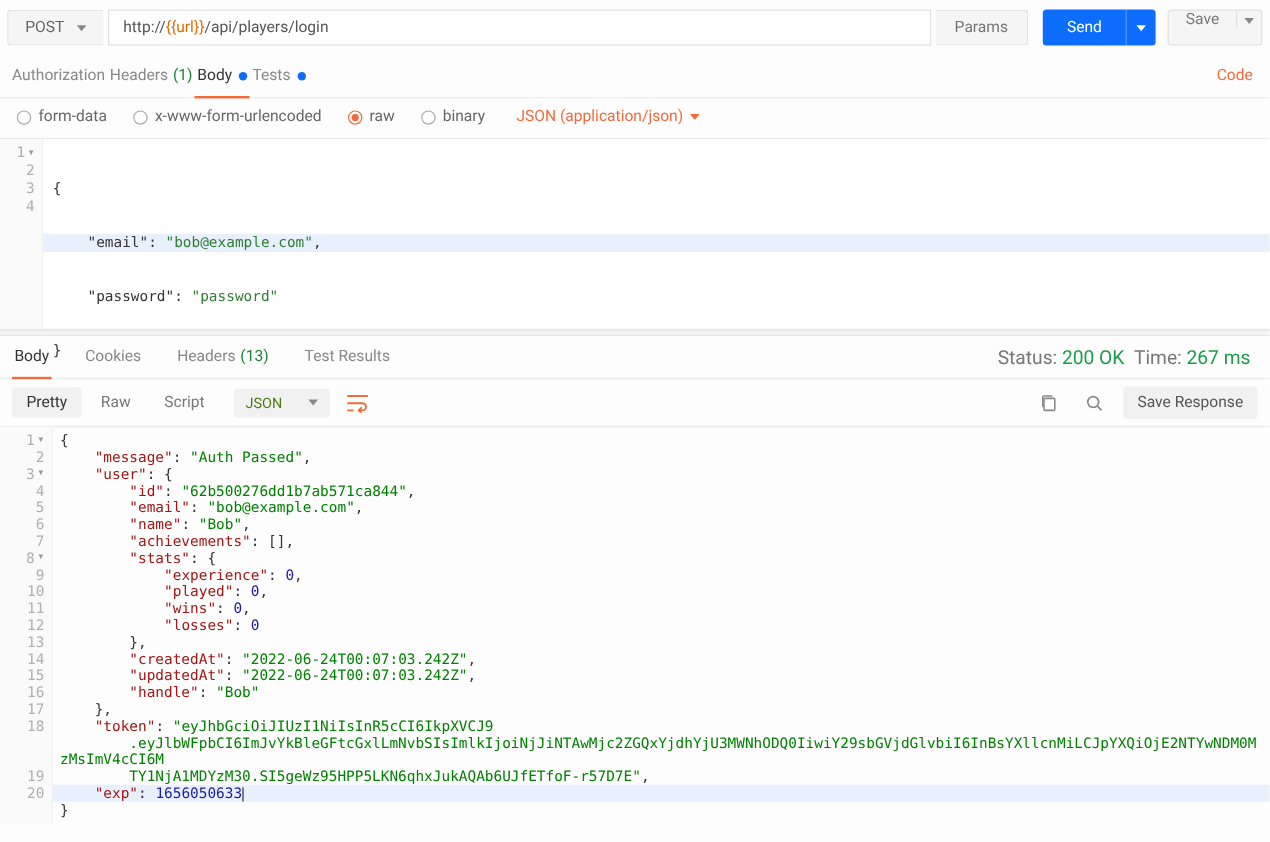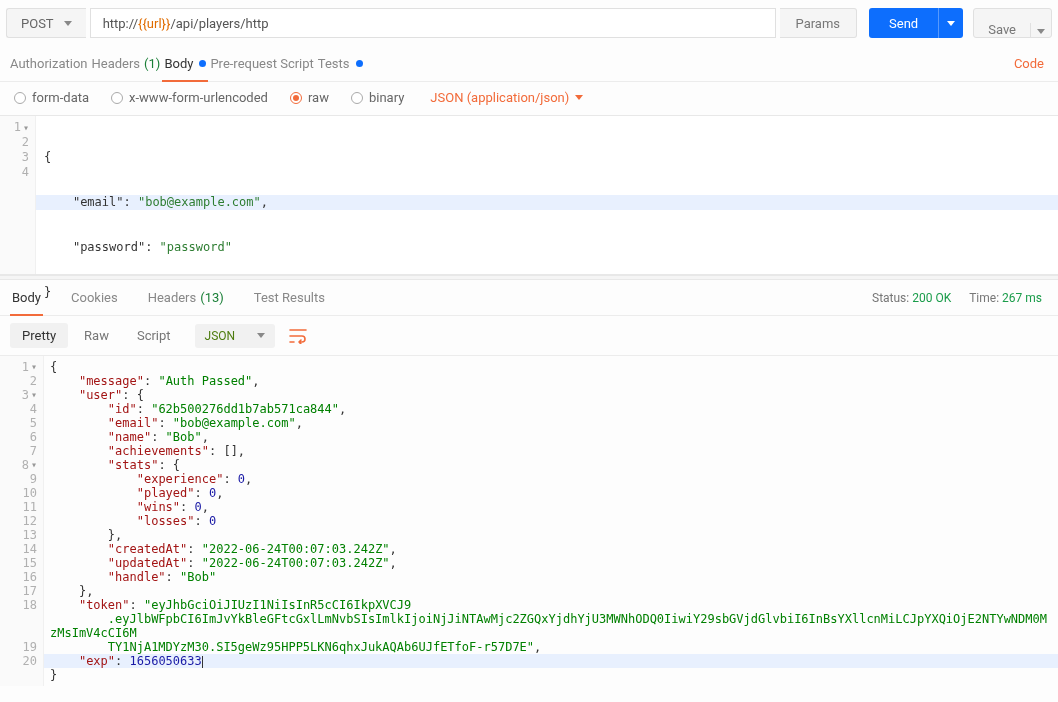--- a/index.html
+++ b/index.html
@@ -160,7 +160,7 @@
   <div class="url-input">
     <span class="url-plain">http://</span>
       <span class="url-var">{{url}}</span>
-      <span class="url-plain">/api/players/http</span>
+      <span class="url-plain">/api/players/login</span>
   </div>
   <div class="params-btn">
     <span>Params</span>

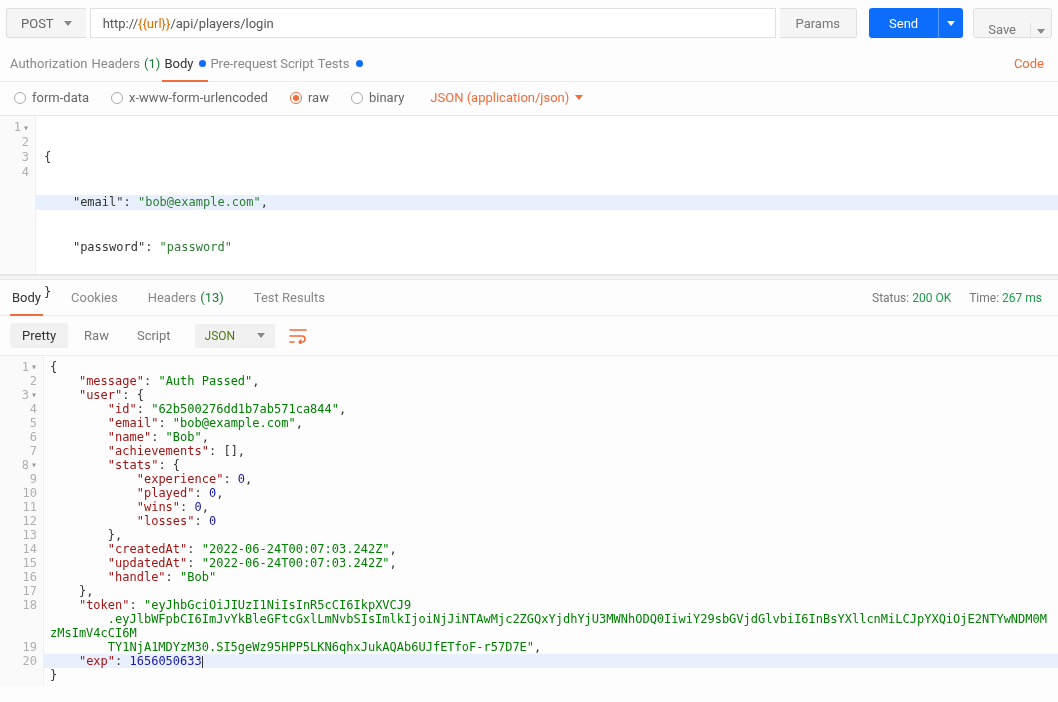--- a/index.html
+++ b/index.html
@@ -65,7 +65,7 @@
   .send-drop { border-left: 1px solid rgba(255,255,255,0.3); padding: 0 8px; height: 100%; display:flex; align-items:center; }
   .save-btn {
     display: flex;
-    align-items: flex-end;
+    align-items: flex-start;
     background: #f5f5f5;
     border: 1px solid #e0e0e0;
     border-radius: 3px;

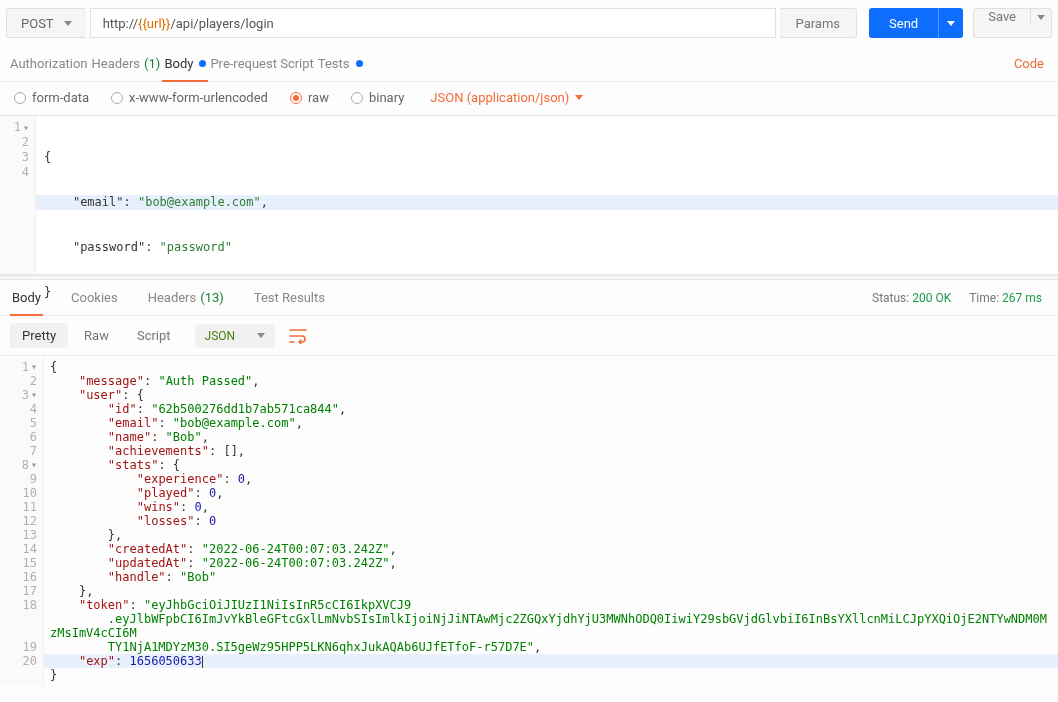--- a/index.html
+++ b/index.html
@@ -188,9 +188,6 @@
   <div class="reqtab active">
       <span>Body</span>
       <span class="dot"></span>
-    </div>
-  <div class="reqtab">
-      <span>Pre-request Script</span>
     </div>
   <div class="reqtab">
       <span>Tests</span>

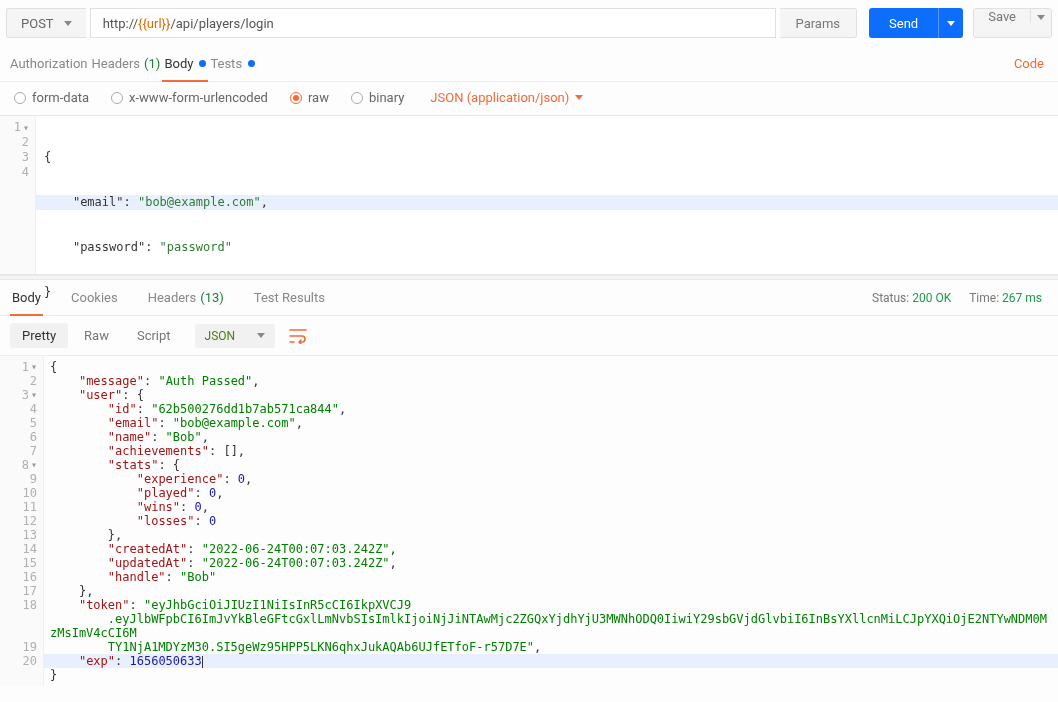--- a/index.html
+++ b/index.html
@@ -124,7 +124,7 @@
     gap: 26px;
     font-size: 13px;
   }
-  .statusbar { margin-left:auto; display:flex; gap:18px; font-size:12px; color:#777; padding-right:6px;}
+  .statusbar { margin-left:auto; display:flex; gap:8px; font-size:16px; color:#777; padding-right:6px;}
   .statusbar .val { color:#1a9c4a; }
 
   .respview {

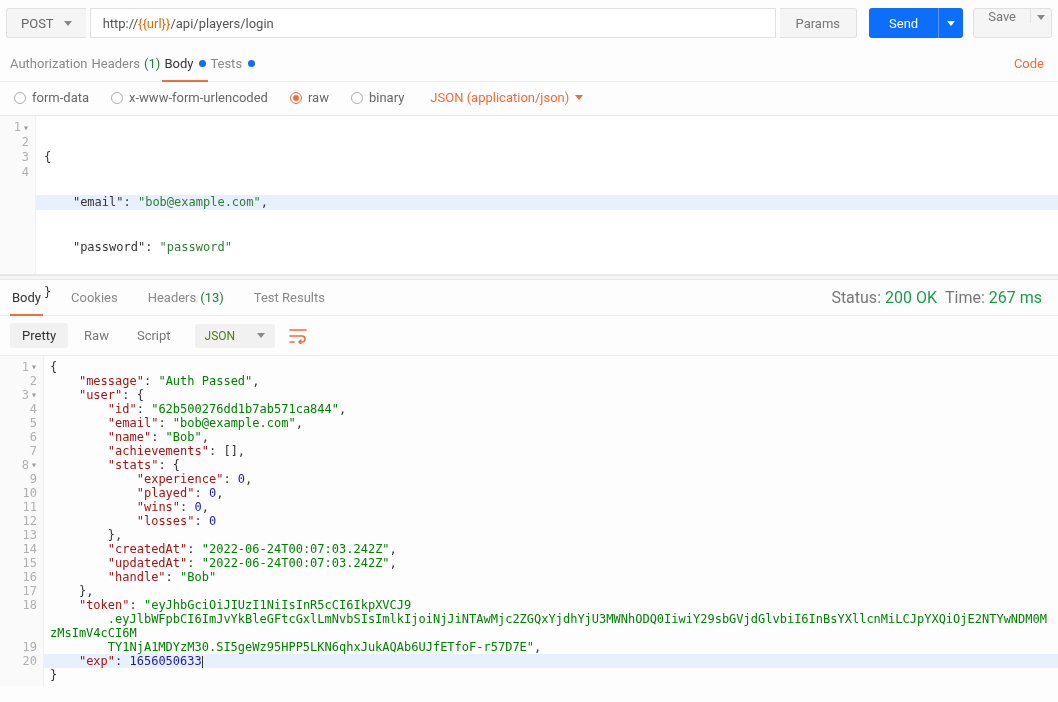--- a/index.html
+++ b/index.html
@@ -269,6 +269,21 @@
     <svg width="18" height="16" viewBox="0 0 18 16">
         <path d="M1 2h16M1 8h12a3 3 0 010 6h-3m0 0l2-2m-2 2l2 2M1 14h4" stroke="#f26b3a" stroke-width="1.6" fill="none" stroke-linecap="round"></path>
       </svg>
+  </div>
+  <div class="rhsicons">
+    <div class="iconbtn">
+        <svg width="16" height="16" viewBox="0 0 16 16">
+          <rect x="4" y="4" width="9" height="10" rx="1" fill="none" stroke="#888" stroke-width="1.3"></rect>
+          <path d="M3 11V3a1 1 0 011-1h7" fill="none" stroke="#888" stroke-width="1.3"></path>
+        </svg>
+      </div>
+    <div class="iconbtn">
+        <svg width="16" height="16" viewBox="0 0 16 16">
+          <circle cx="7" cy="7" r="4.5" fill="none" stroke="#888" stroke-width="1.4"></circle>
+          <line x1="10.5" y1="10.5" x2="14" y2="14" stroke="#888" stroke-width="1.4"></line>
+        </svg>
+      </div>
+    <div class="saveresp">Save Response</div>
   </div>
 </div>
 

